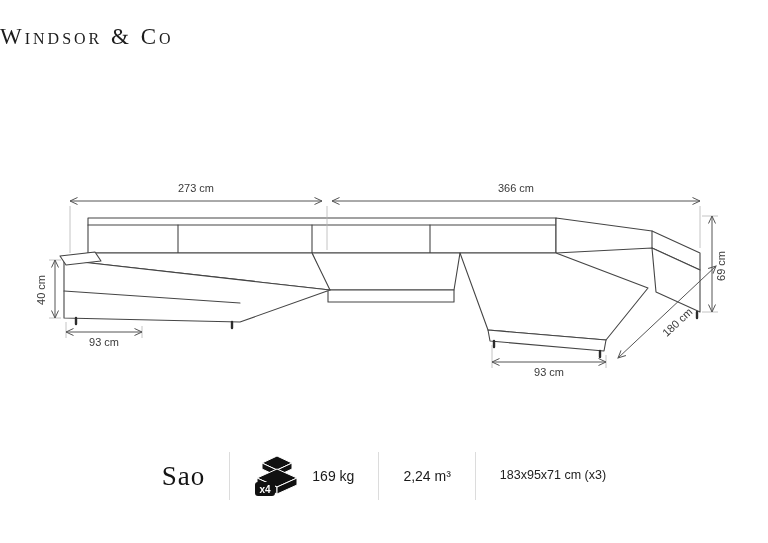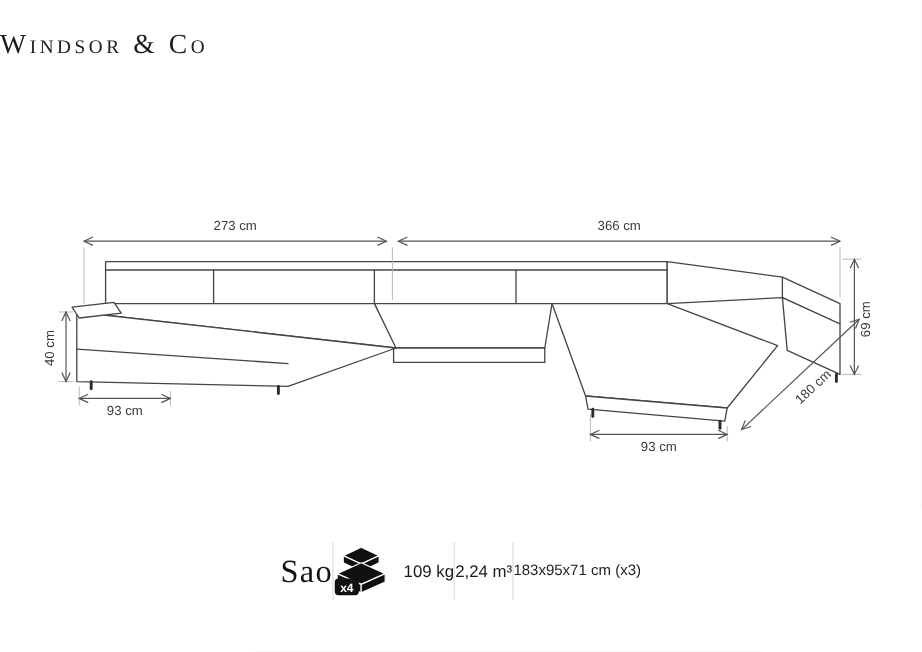--- a/index.html
+++ b/index.html
@@ -31,6 +31,7 @@
   .footer{
     position:absolute;left:0;right:0;top:452px;
     display:flex;justify-content:center;align-items:center;
+    gap:24px;
     color:#1a1a1a;
   }
   .product-name{

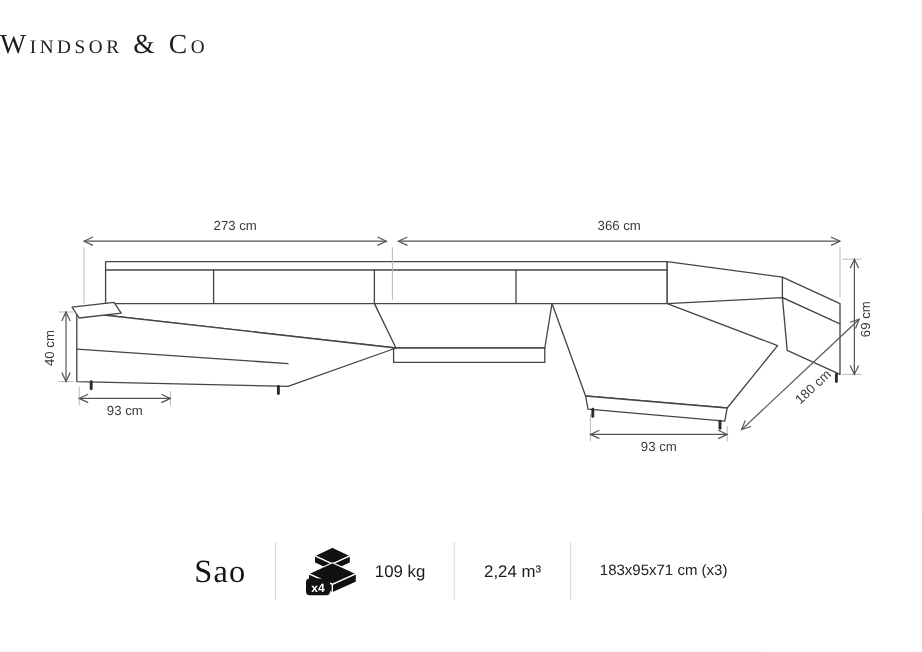--- a/index.html
+++ b/index.html
@@ -145,7 +145,7 @@
         <rect x="1" y="29" width="20" height="14" rx="3" fill="#111111"></rect>
         <text x="11" y="40" text-anchor="middle" font-size="10" font-weight="bold" fill="#ffffff" font-family="Liberation Sans, sans-serif">x4</text>
       </svg>
-      <span>109 kg</span>
+      <span>169 kg</span>
     </div>
 
     <div class="vdiv"></div>

